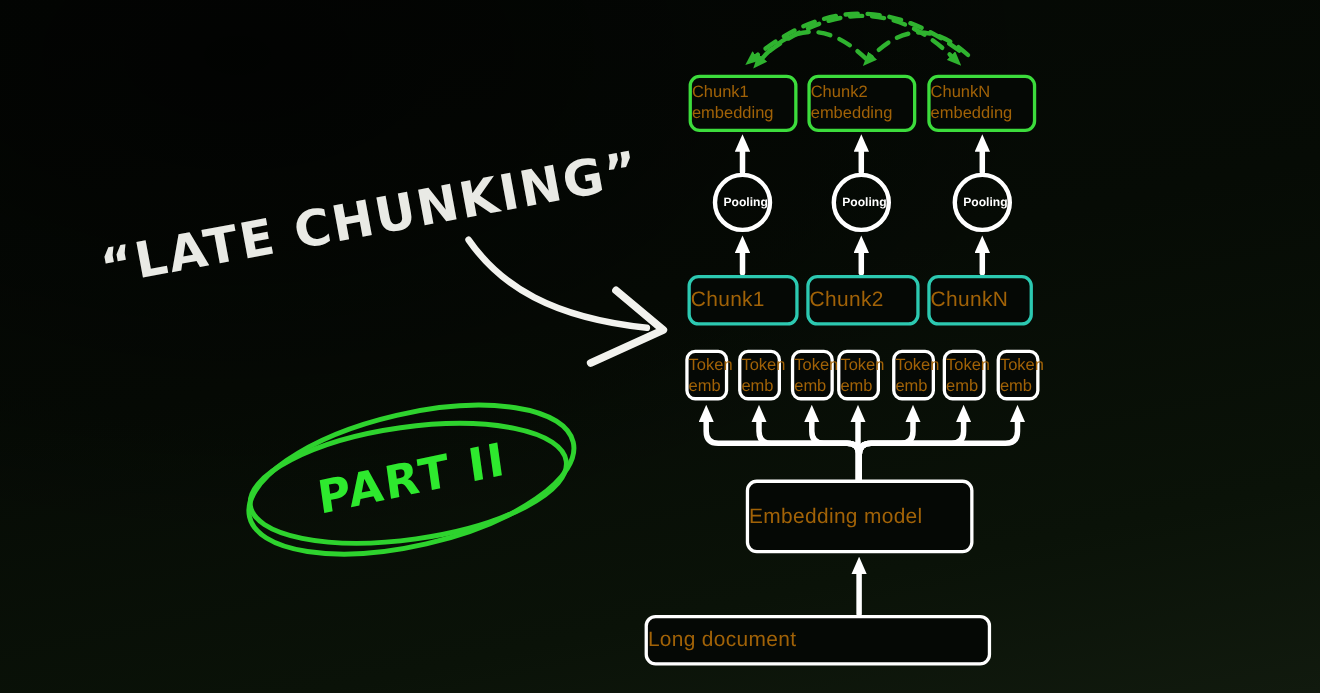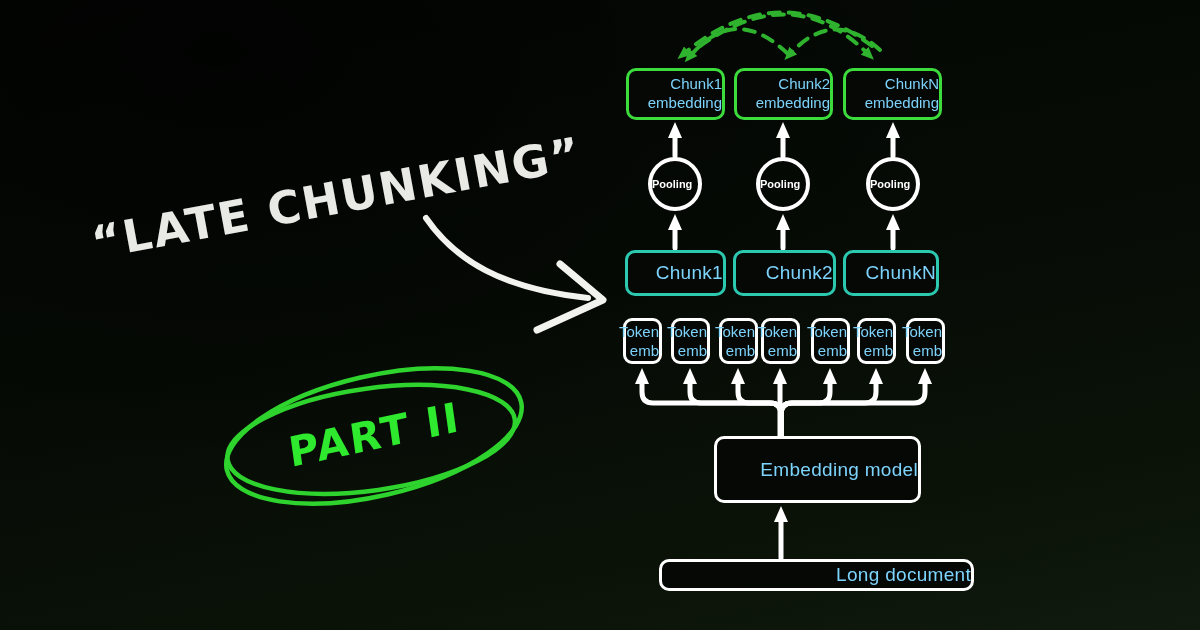--- a/index.html
+++ b/index.html
@@ -17,8 +17,8 @@
   
   .box{
     position:absolute;
-    display:flex;flex-direction:column;align-items:flex-end;justify-content:center;
-    color:#7dd3fc;background:#050805;
+    display:flex;flex-direction:column;align-items:flex-start;justify-content:center;
+    color:#a16207;background:#050805;
     border:3px solid #ffffff;border-radius:10px;
     text-align:center;box-sizing:border-box;
     line-height:1.25;

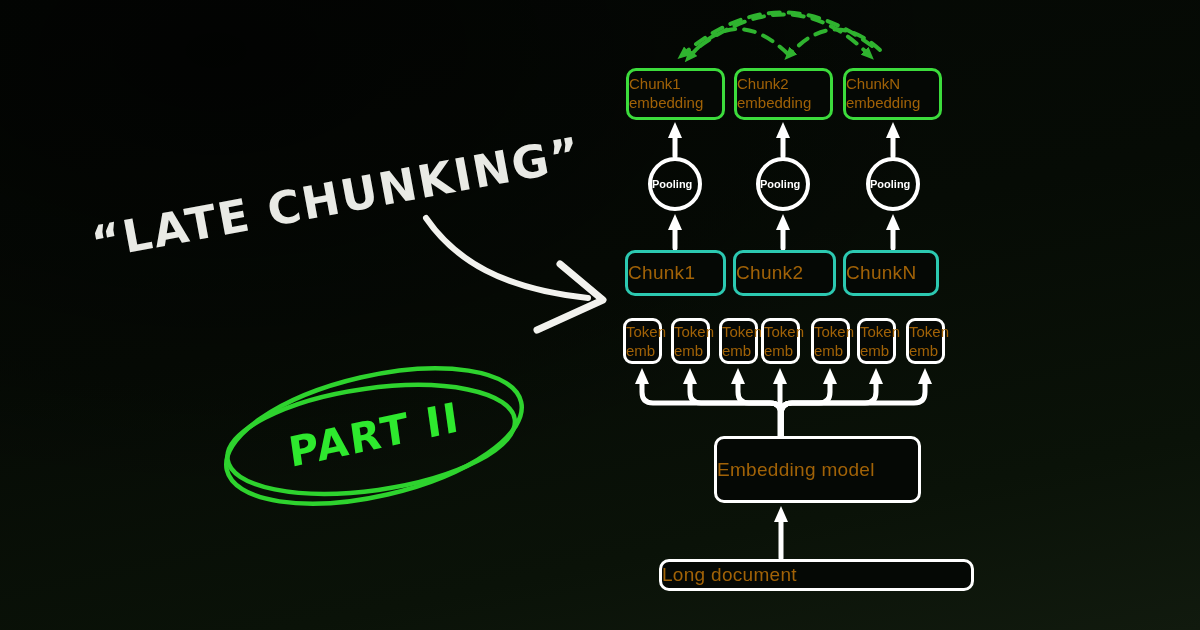--- a/index.html
+++ b/index.html
@@ -30,7 +30,7 @@
   .pool{
     position:absolute;top:157px;width:54px;height:54px;
     border:4px solid #fff;border-radius:50%;
-    display:flex;align-items:center;justify-content:flex-start;
+    display:flex;align-items:center;justify-content:flex-end;
     color:#fff;font-size:11px;font-weight:bold;background:transparent;
     box-sizing:border-box;
   }

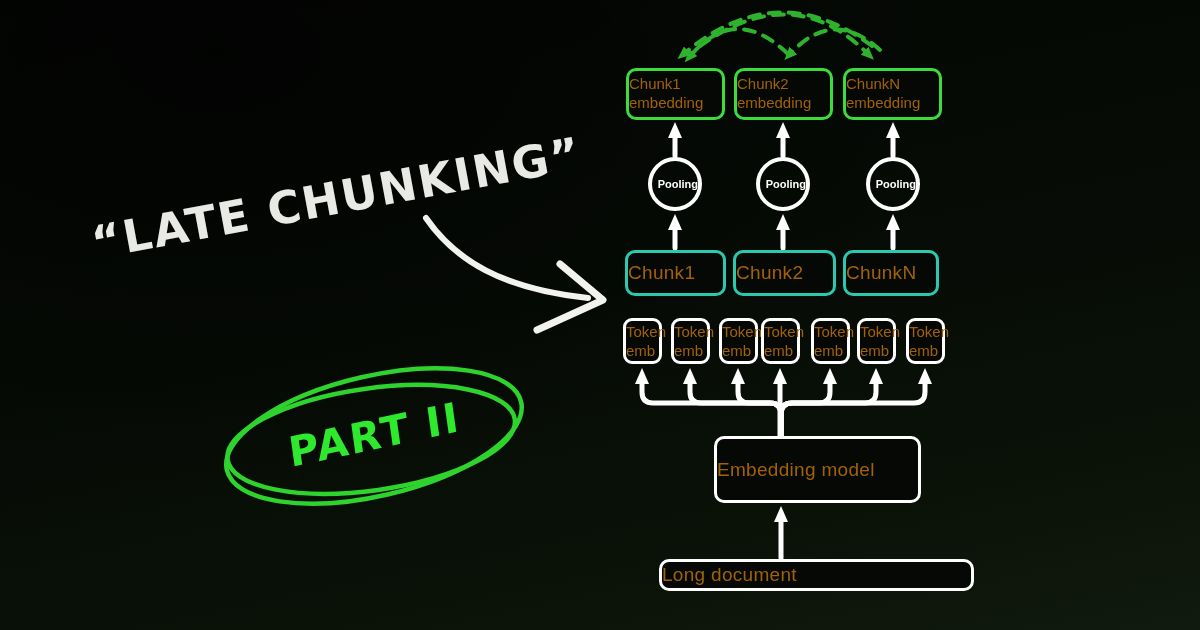--- a/index.html
+++ b/index.html
@@ -26,7 +26,7 @@
   .embox{border-color:#3cdc3c;border-width:3.5px;font-size:15px;width:99px;height:52px;top:68px;}
   .chunkbox{border-color:#2cc9b1;font-size:19px;height:46px;top:250px;letter-spacing:.3px;}
   .tokenbox{font-size:15px;width:39px;height:46px;top:318px;line-height:1.3;border-width:3px;border-radius:9px;}
-  .bigbox{font-size:19px;letter-spacing:.3px;margin-left:36px;}
+  .bigbox{font-size:19px;letter-spacing:.3px;}
   .pool{
     position:absolute;top:157px;width:54px;height:54px;
     border:4px solid #fff;border-radius:50%;

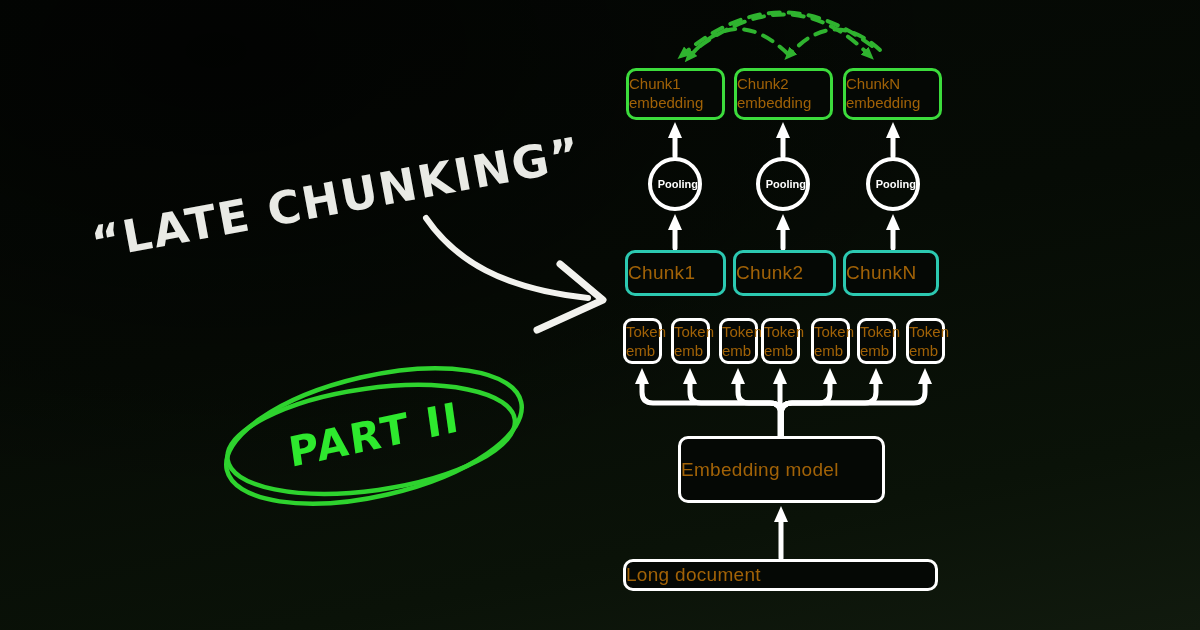--- a/index.html
+++ b/index.html
@@ -179,7 +179,7 @@
     <span>Embedding model</span>
   </div>
 
-  <div class="box bigbox" style="left:623px;top:559px;width:315px;height:32px;">
+  <div class="box bigbox" style="left:586px;top:559px;width:315px;height:46px;">
     <span>Long document</span>
   </div>
 

